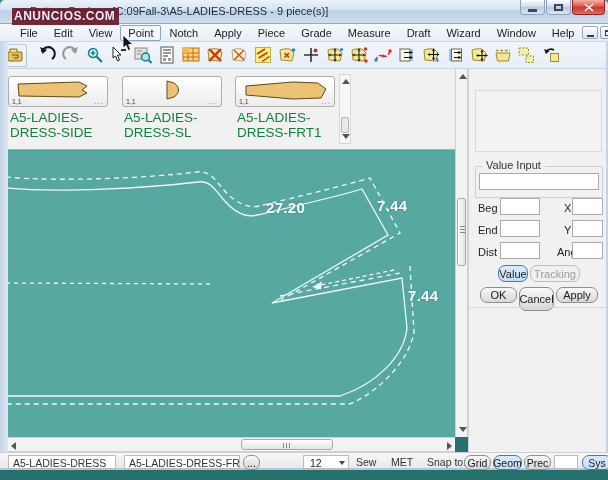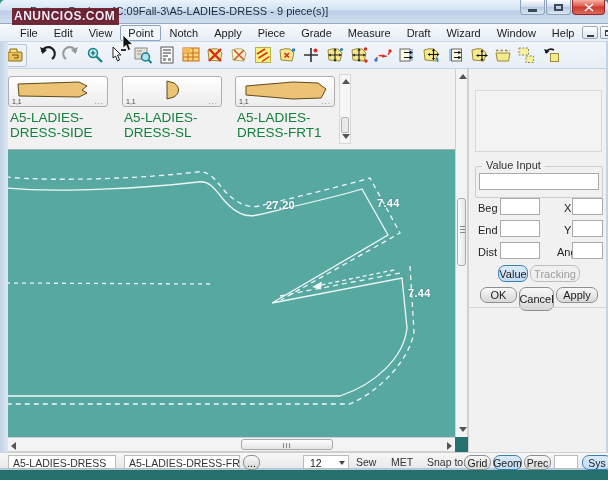--- a/index.html
+++ b/index.html
@@ -77,7 +77,7 @@
   
   .canvas{ position:absolute; left:8px; top:150px; width:447px; height:287px; overflow:hidden; }
   .canvas svg{ position:absolute; left:0; top:0; }
-  .meas{ position:absolute; color:#fdfefe; font-size:11px; font-weight:bold; text-shadow:0 0 2px rgba(30,90,85,.6); letter-spacing:.3px; }
+  .meas{ position:absolute; color:#fdfefe; font-size:15px; font-weight:bold; text-shadow:0 0 2px rgba(30,90,85,.6); letter-spacing:.3px; }
   
   .vscroll{ position:absolute; left:455px; top:69px; width:13px; height:368px; background:#f3f3f3; border-left:1px solid #cfcfcf; border-right:1px solid #cfcfcf; }
   .vscroll .vthumb{ position:absolute; left:1px; top:129px; width:9px; height:68px; background:linear-gradient(90deg,#fdfdfd,#e4e4e4); border:1px solid #aaa; border-radius:3px; }

